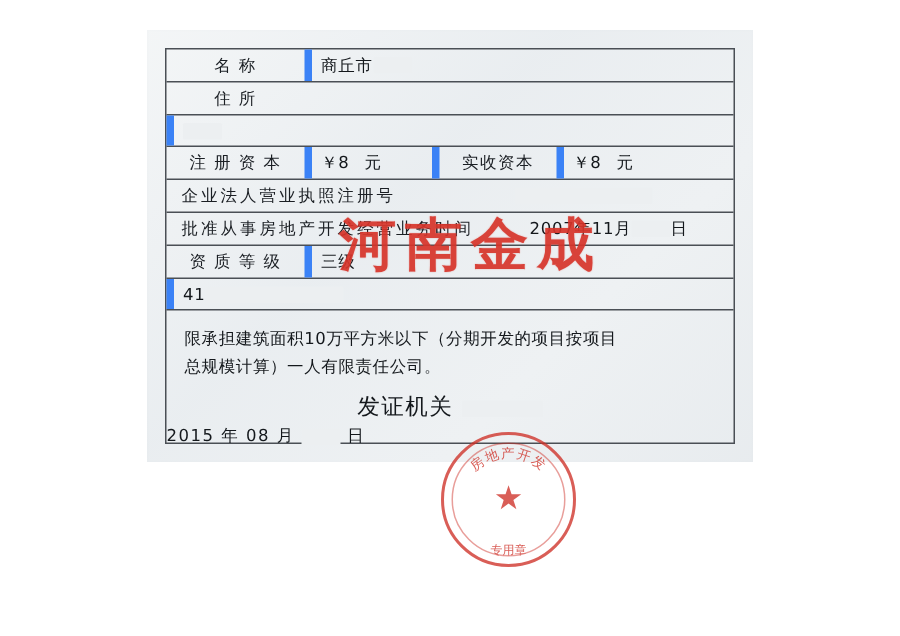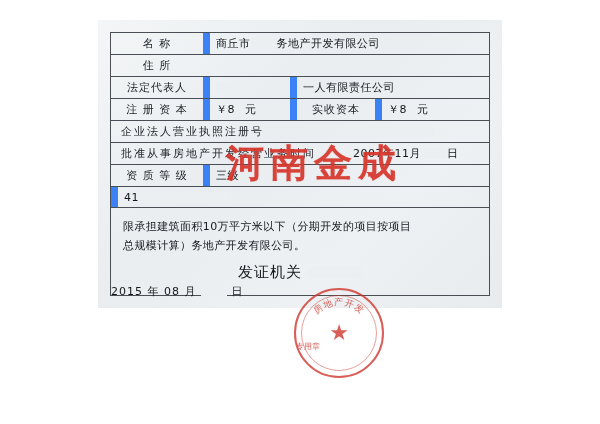--- a/index.html
+++ b/index.html
@@ -52,7 +52,7 @@
     letter-spacing:.5px;
     position:relative;
   }
-  .sep{border-left:7px solid #3b82f6;}
+  .sep{border-left:5px solid #3b82f6;}
   .half-lbl{
     flex:0 0 78px;
     display:flex;align-items:center;justify-content:center;

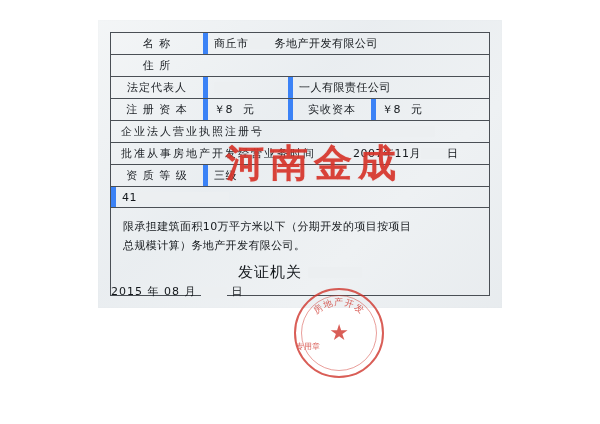--- a/index.html
+++ b/index.html
@@ -150,7 +150,6 @@
       <div class="val sep">
         <span>商丘市</span>
         <span class="redacted r-sm"></span>
-        <span>务地产开发有限公司</span>
       </div>
     </div>
 

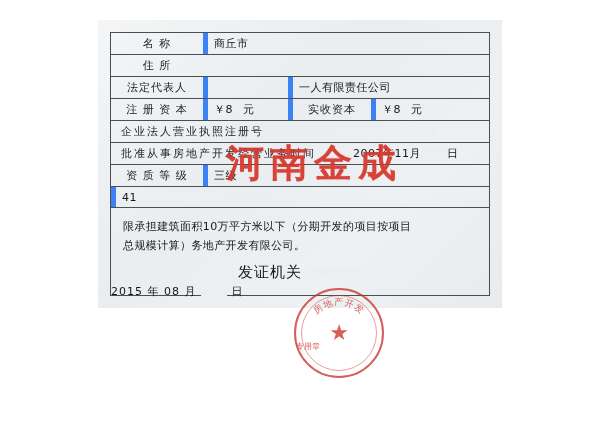--- a/index.html
+++ b/index.html
@@ -158,7 +158,6 @@
     </div>
 
     <div class="row">
-      <div class="lbl">法定代表人</div>
       <div class="val sep" style="flex:0 0 68px;">
         <span class="redacted r-sm"></span>
       </div>

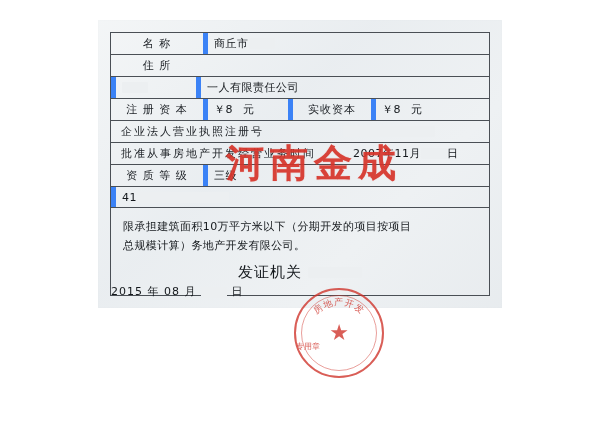--- a/index.html
+++ b/index.html
@@ -161,7 +161,6 @@
       <div class="val sep" style="flex:0 0 68px;">
         <span class="redacted r-sm"></span>
       </div>
-      <div class="val sep">一人有限责任公司</div>
     </div>
 
     <div class="row">

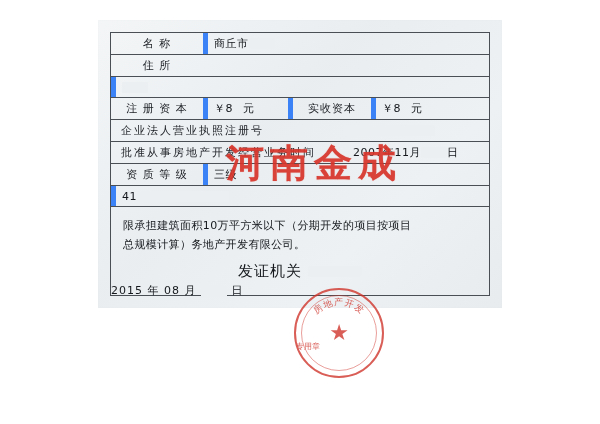--- a/index.html
+++ b/index.html
@@ -209,7 +209,7 @@
     <div class="row" style="flex:1;display:block;">
       <div class="note">
         <div>限承担建筑面积10万平方米以下（分期开发的项目按项目</div>
-        <div>总规模计算）务地产开发有限公司。</div>
+        <div>总规模计算）一人有限责任公司。</div>
       </div>
       <div class="issuer">
         <span>发证机关</span>

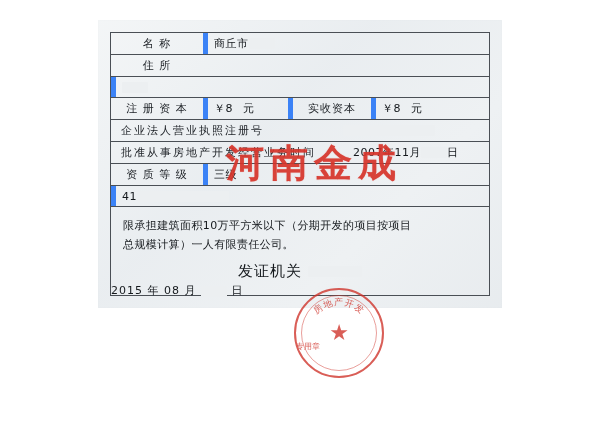--- a/index.html
+++ b/index.html
@@ -133,8 +133,8 @@
     font-size:9px;fill:#cf3128;letter-spacing:1px;
   }
   .seal .bottom{
-    position:absolute;bottom:24px;left:0;right:0;
-    text-align:left;font-size:8px;color:#cf3128;
+    position:absolute;bottom:4px;left:0;right:0;
+    text-align:center;font-size:8px;color:#cf3128;
   }
   .unit{padding-left:4px;}
   .gap{display:inline-block;width:6px;}

